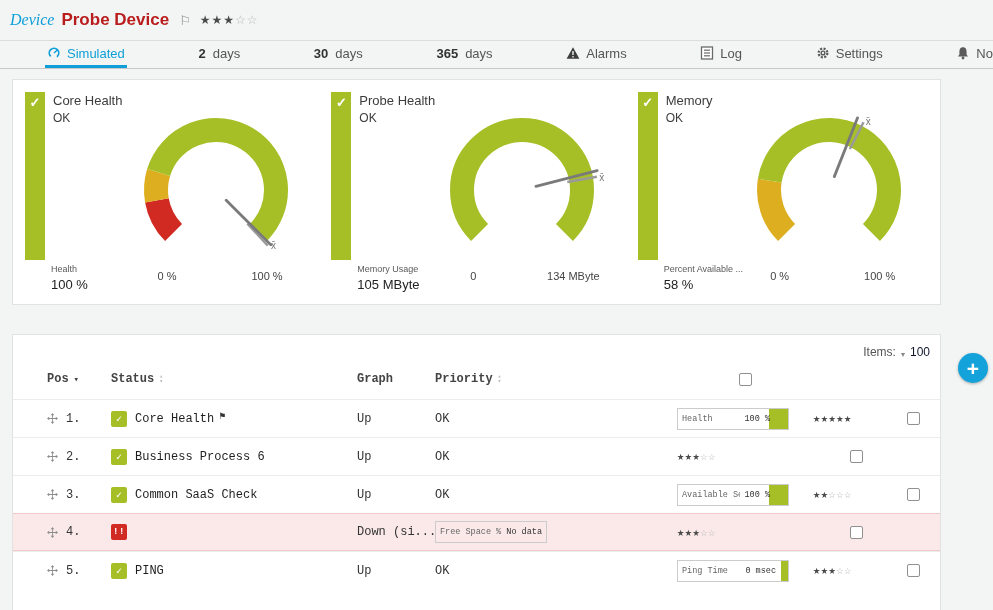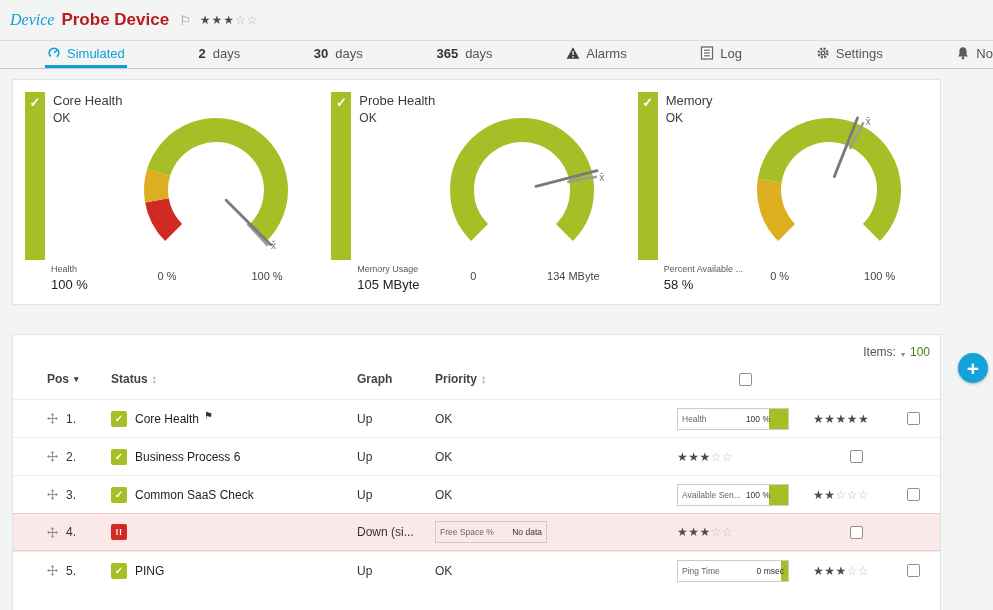--- a/index.html
+++ b/index.html
@@ -54,7 +54,7 @@
   .items-row { height:24px; padding:14px 10px 0 0; display:flex; justify-content:flex-end;
                align-items:flex-end; gap:5px; font-size:12px; color:#555; cursor:pointer; }
   .items-row .chev { color:#888; font-size:8px; }
-  .items-row .ival { color:#4d7c0f; }
+  .items-row .ival { color:#0f172a; }
   .tgrid { display:grid; grid-template-columns:64px 246px 78px 242px 136px 86px 28px;
            align-items:center; padding-left:34px; padding-right:10px; }
   .thead { height:40px; font-weight:bold; color:#444; }

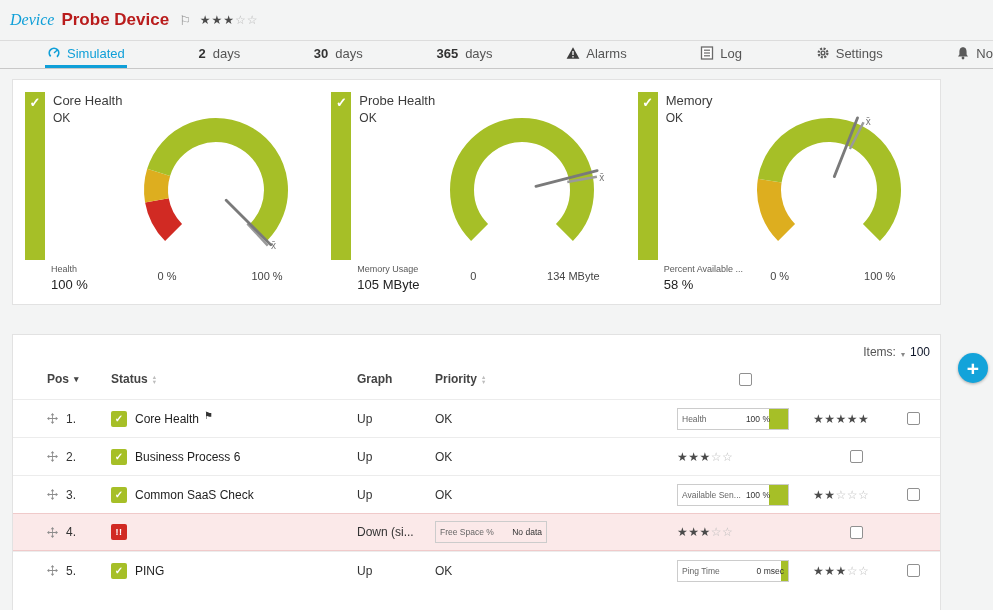--- a/index.html
+++ b/index.html
@@ -56,7 +56,7 @@
   .items-row .chev { color:#888; font-size:8px; }
   .items-row .ival { color:#0f172a; }
   .tgrid { display:grid; grid-template-columns:64px 246px 78px 242px 136px 86px 28px;
-           align-items:center; padding-left:34px; padding-right:10px; }
+           align-items:center; padding-left:34px; padding-right:10px;font-family:Liberation Mono, monospace; }
   .thead { height:40px; font-weight:bold; color:#444; }
   .th { display:flex; align-items:center; cursor:pointer; }
   .sort-down { color:#444; font-size:9px; margin-left:5px; }

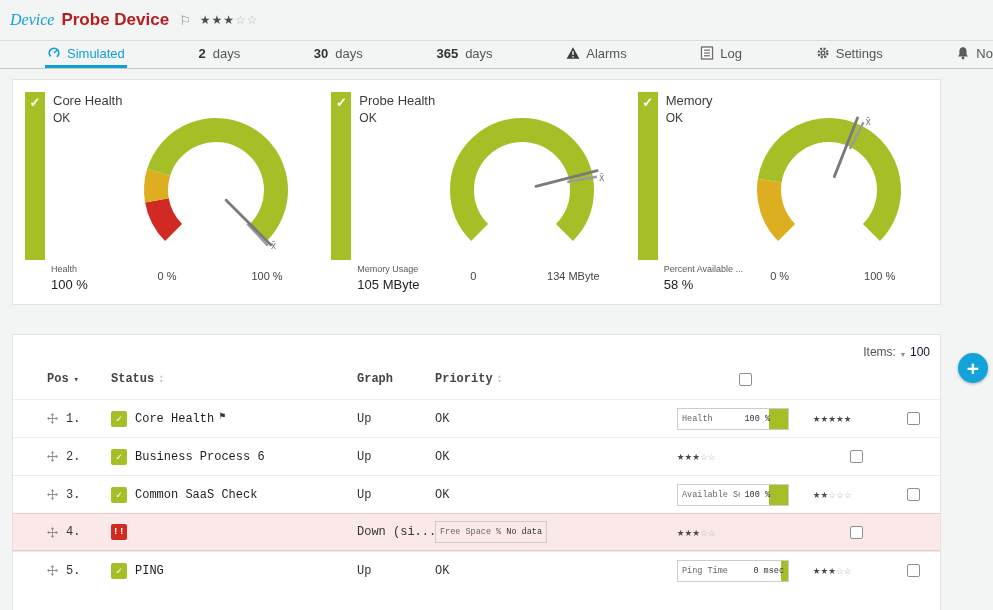--- a/index.html
+++ b/index.html
@@ -85,7 +85,7 @@
   .g-fill-dark::after     { width:15px; background:#6b6b6b; }
   .g-fill-green-sm::after { width:7px;  background:#a6bf27; }
   .g-fill-green .gval, .g-fill-dark .gval { margin-right:14px; }
-  .g-fill-green-sm .gval { }
+  .g-fill-green-sm .gval { margin-right:8px; }
   .td-pri { letter-spacing:0.5px; cursor:pointer; }
   .s-on  { color:#4b4b4b; }
   .s-off { color:#bdbdbd; }

